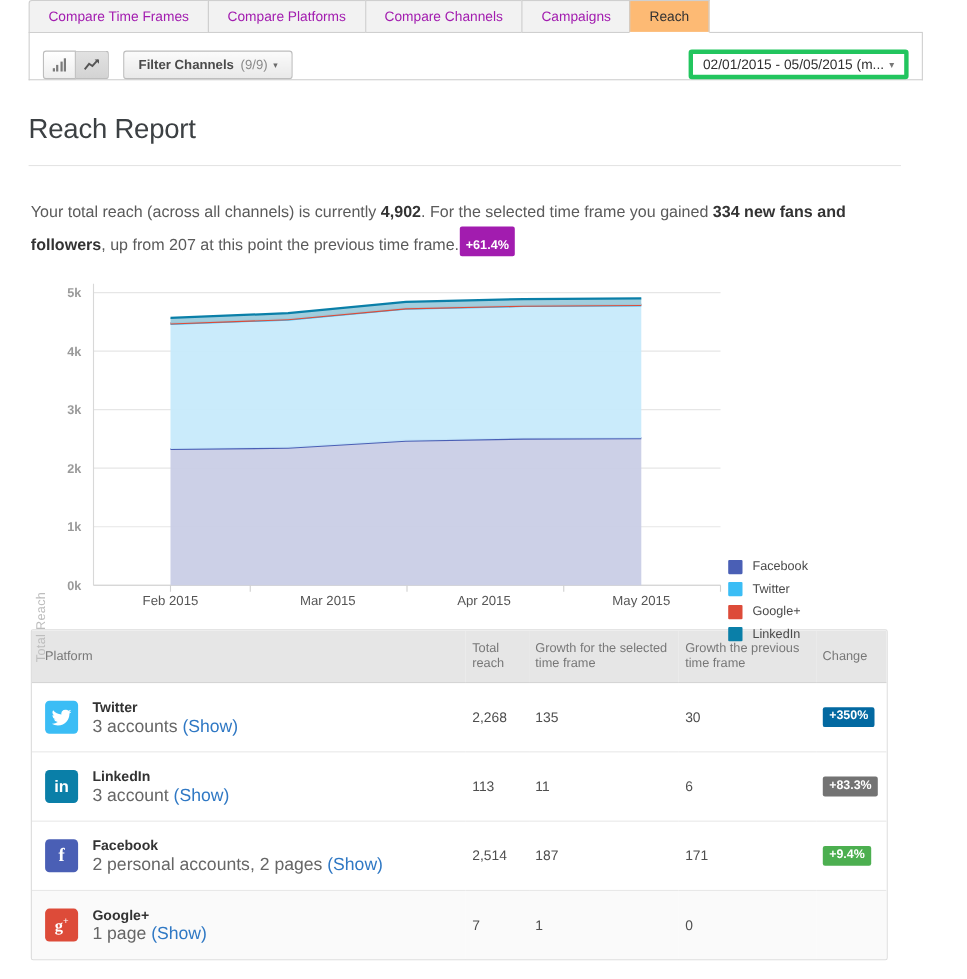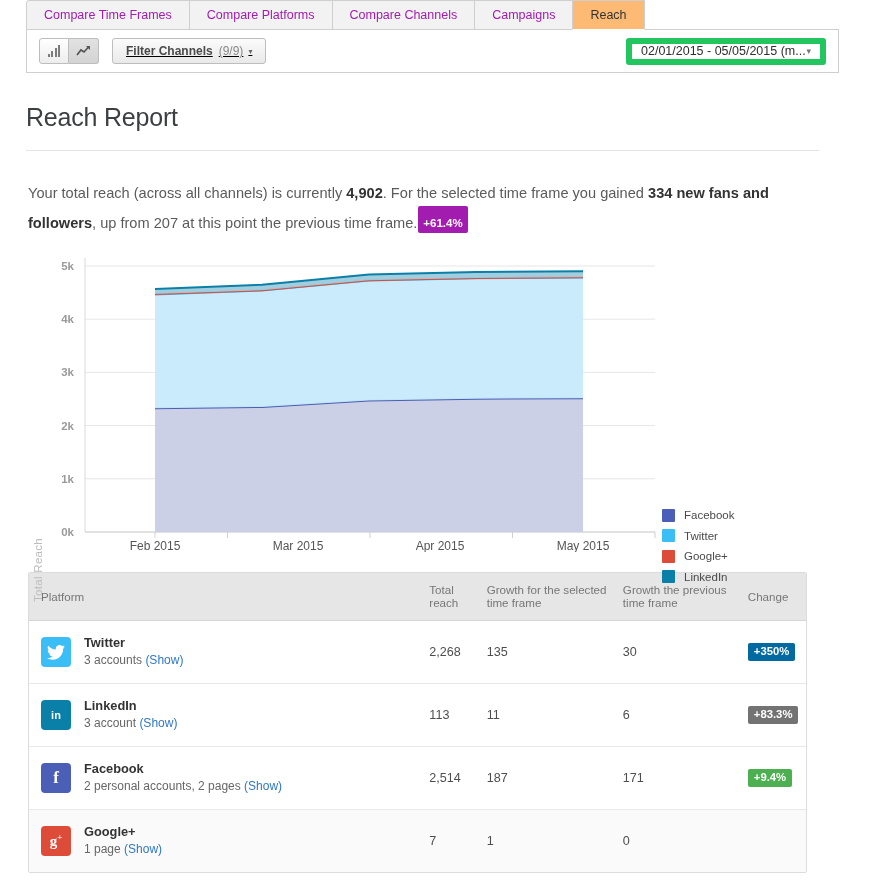--- a/index.html
+++ b/index.html
@@ -59,10 +59,9 @@
     background: #fff;
     height: 43px;
     display: flex;
-    align-items: center;
+    align-items: flex-end;
     padding: 0 12px;
     position: relative;
-    text-decoration: underline;
   }
 
   .btn-group { display: flex; }

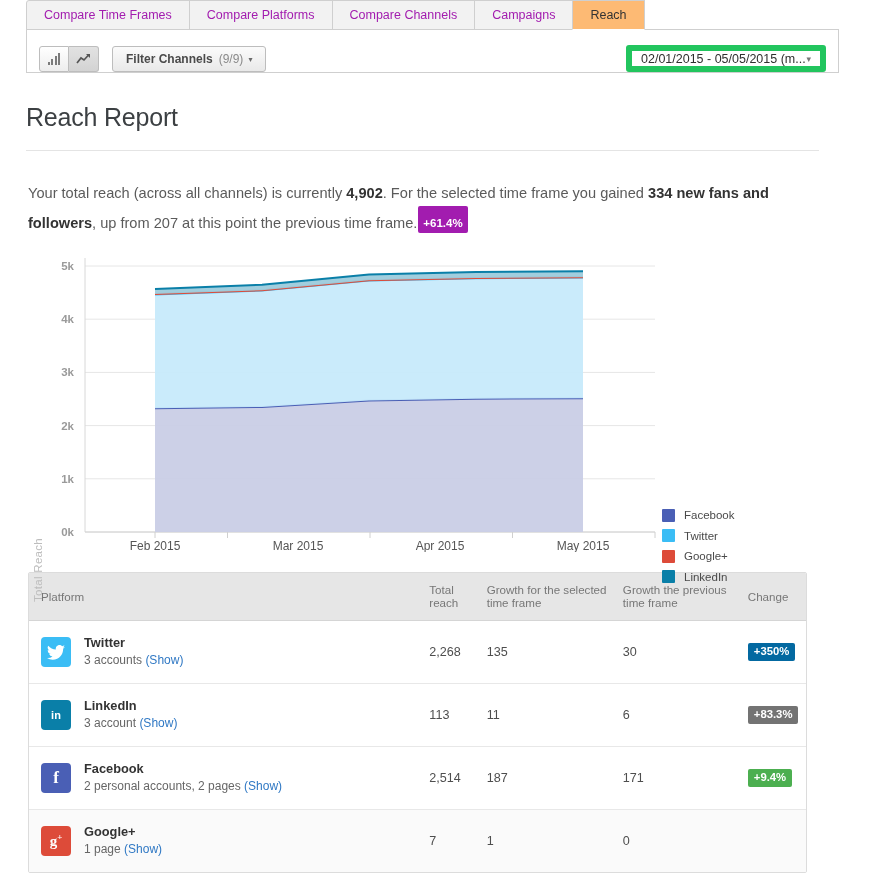--- a/index.html
+++ b/index.html
@@ -105,7 +105,7 @@
     right: 12px;
     width: 200px;
     height: 27px;
-    border: 6px solid #22c55e;
+    border: 4px solid #22c55e;
     border-radius: 3px;
     background: #fff;
     display: flex;

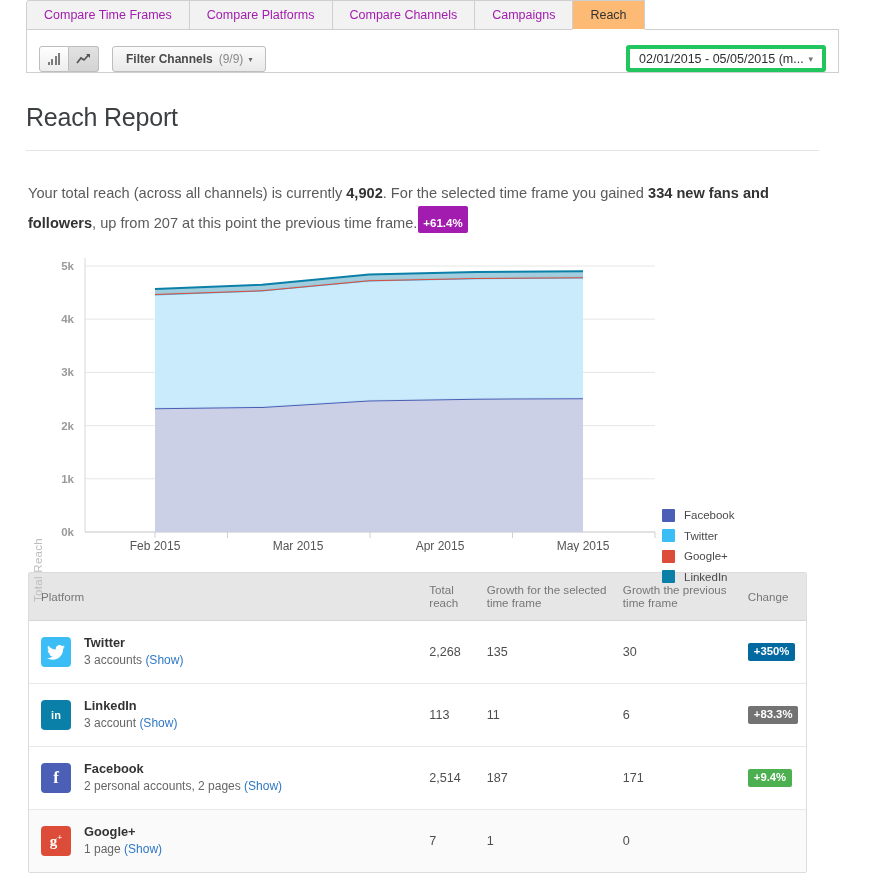--- a/index.html
+++ b/index.html
@@ -229,7 +229,7 @@
     font-weight: bold;
   }
   .plat-name { font-size: 12.8px; font-weight: bold; color: #333; line-height: 16px; }
-  .plat-sub  { font-size: 12px; color: #666; line-height: 17px; margin-top: 1px; }
+  .plat-sub  { font-size: 16px; color: #666; line-height: 17px; margin-top: 1px; }
   .plat-sub a { color: #2f78c4; text-decoration: none; }
 
   .badge {

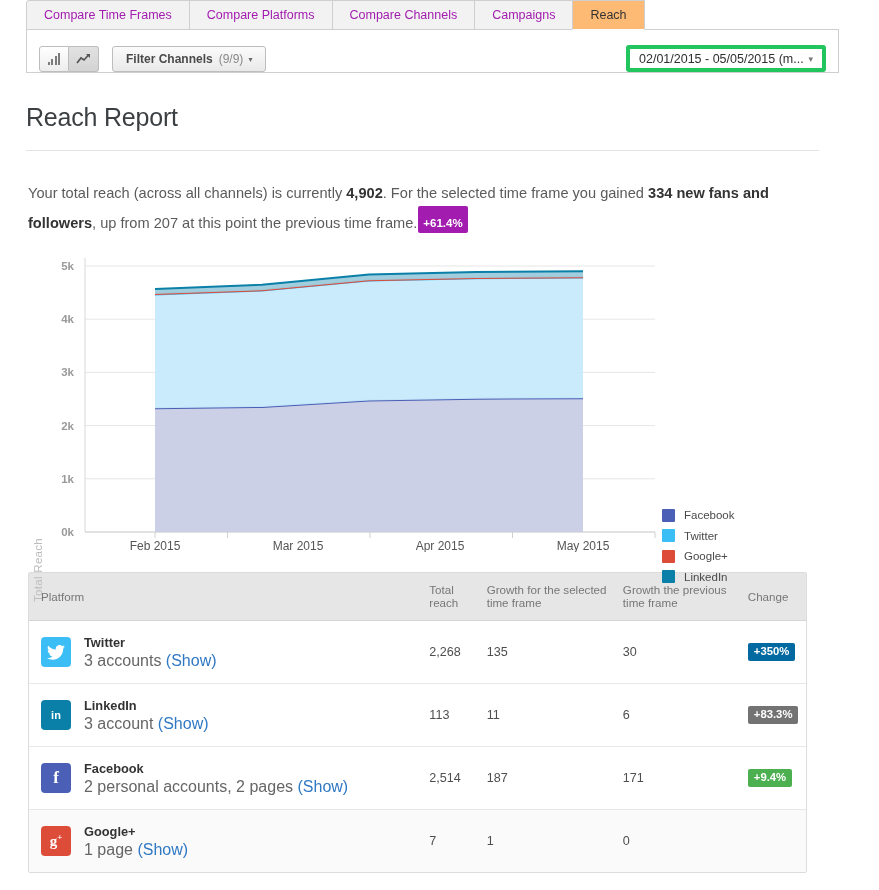--- a/index.html
+++ b/index.html
@@ -394,7 +394,7 @@
           <td class="c-platform">
             <div class="plat">
               <div class="plat-ico" style="background: rgb(10, 127, 168);">
-                <span style="font-size:11px;font-weight:bold;font-family:'Liberation Sans',sans-serif;">in</span>
+                <span style="font-size:15px;font-weight:bold;font-family:'Liberation Sans',sans-serif;">in</span>
               </div>
               <div>
                 <div class="plat-name">LinkedIn</div>

